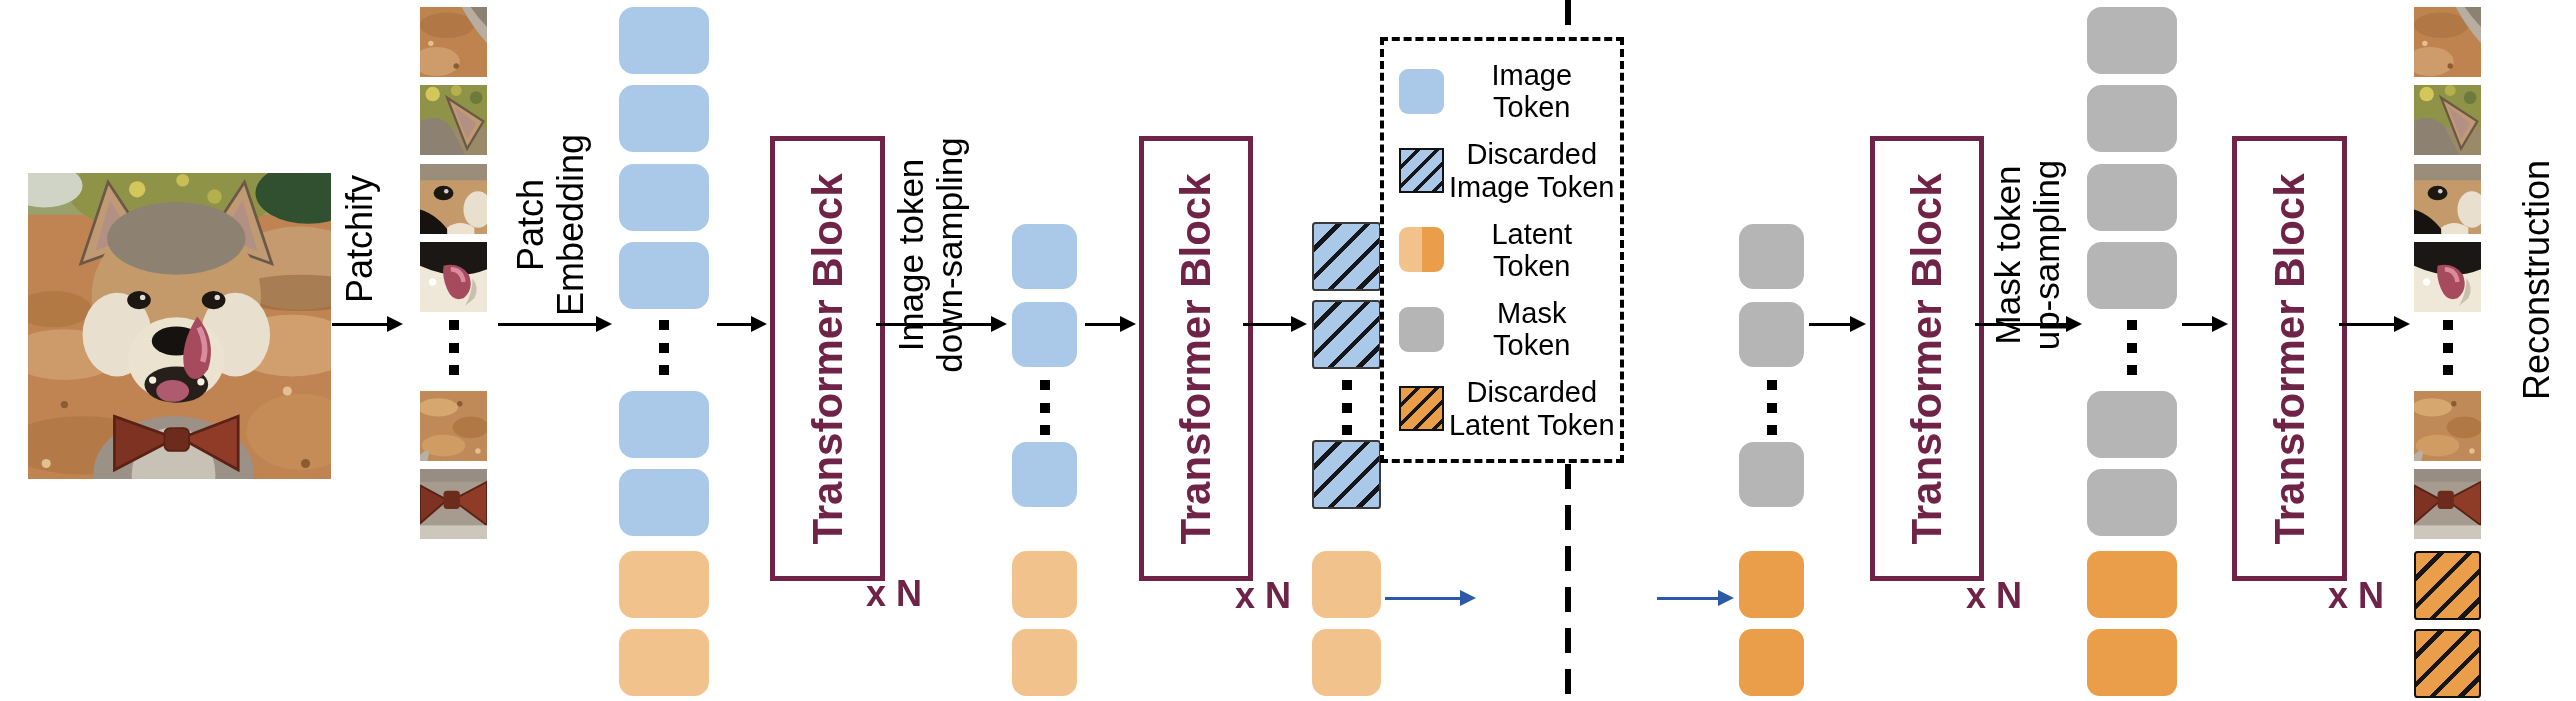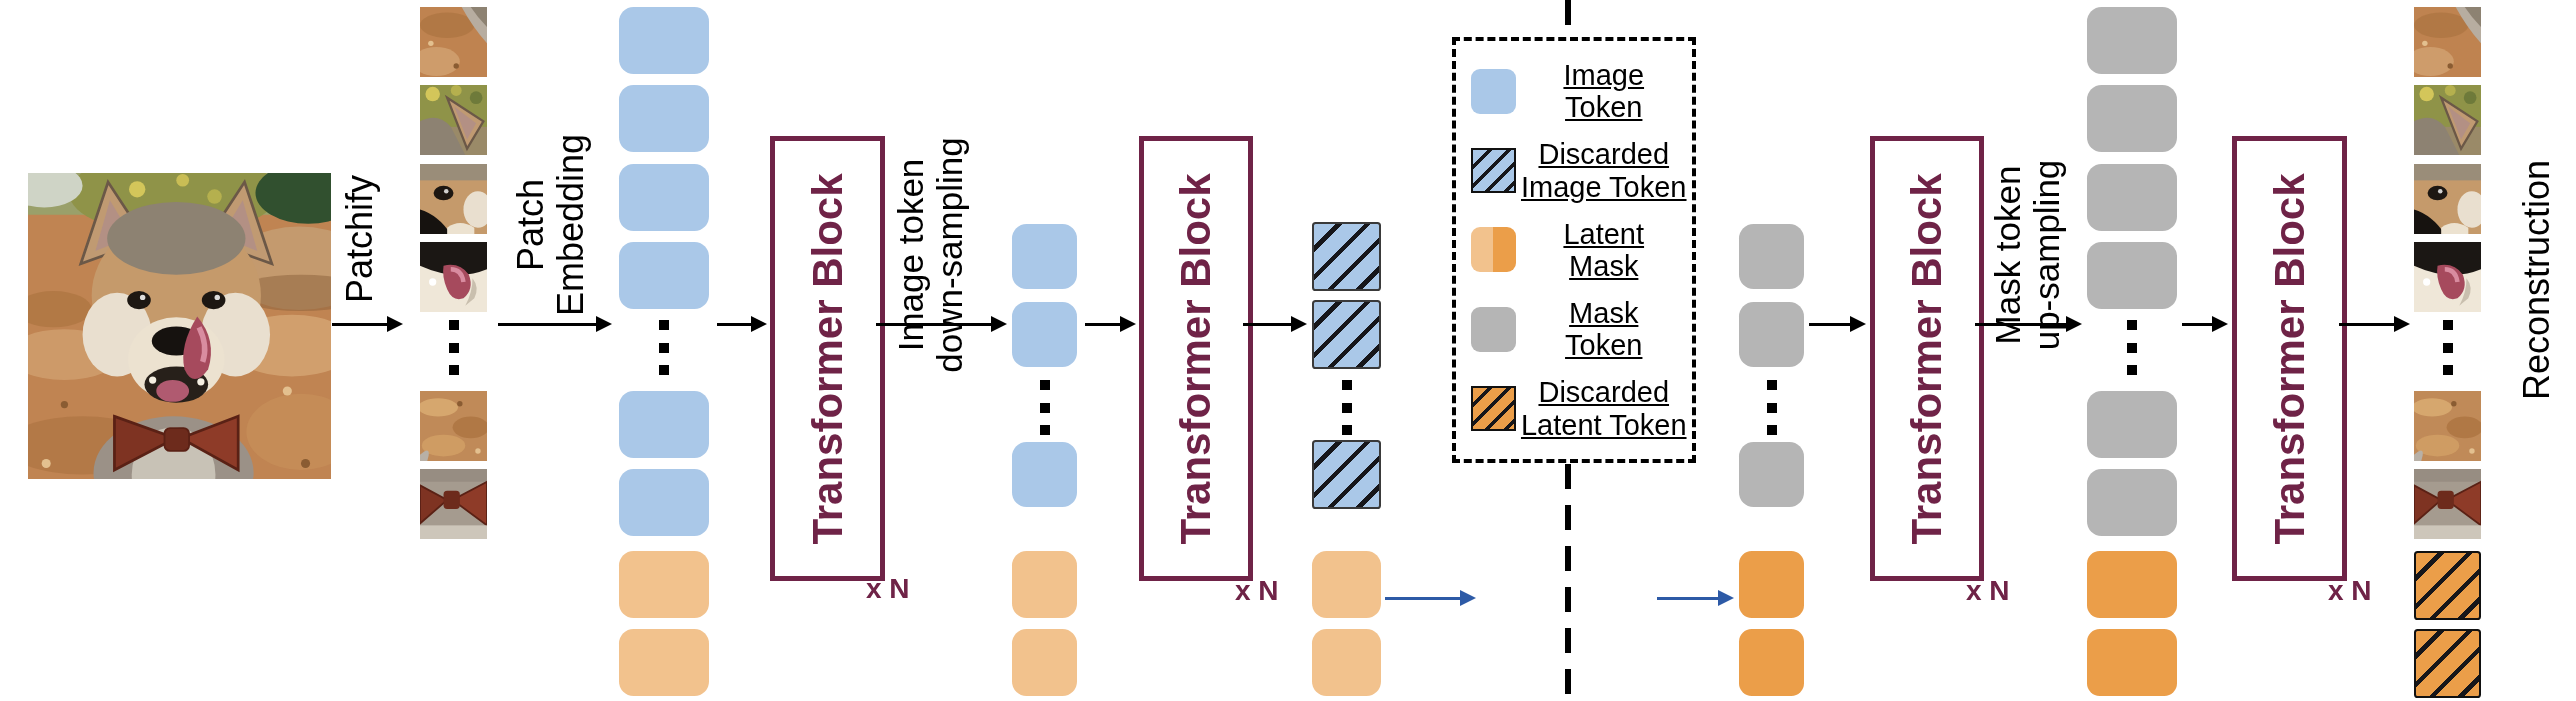--- a/index.html
+++ b/index.html
@@ -40,8 +40,8 @@
   
   .vdash{position:absolute;width:5.5px;background:repeating-linear-gradient(#000 0 24.6px,transparent 24.6px 41px);z-index:1;}
   
-  .legend{position:absolute;left:1452px;top:37px;width:244px;height:426px;box-sizing:border-box;
-          border:4.5px dashed #000;background:#fff;z-index:2;display:flex;flex-direction:column;justify-content:space-evenly;padding:3.6px 0;text-decoration:underline;}
+  .legend{position:absolute;left:1380px;top:37px;width:244px;height:426px;box-sizing:border-box;
+          border:4.5px dashed #000;background:#fff;z-index:2;display:flex;flex-direction:column;justify-content:space-evenly;padding:3.6px 0;}
   .lrow{display:flex;align-items:center;}
   .lsw{flex:0 0 auto;width:45px;height:45px;margin-left:14.5px;box-sizing:border-box;}
   .ltext{flex:1;text-align:center;font-size:29px;line-height:1.12;white-space:pre-line;}

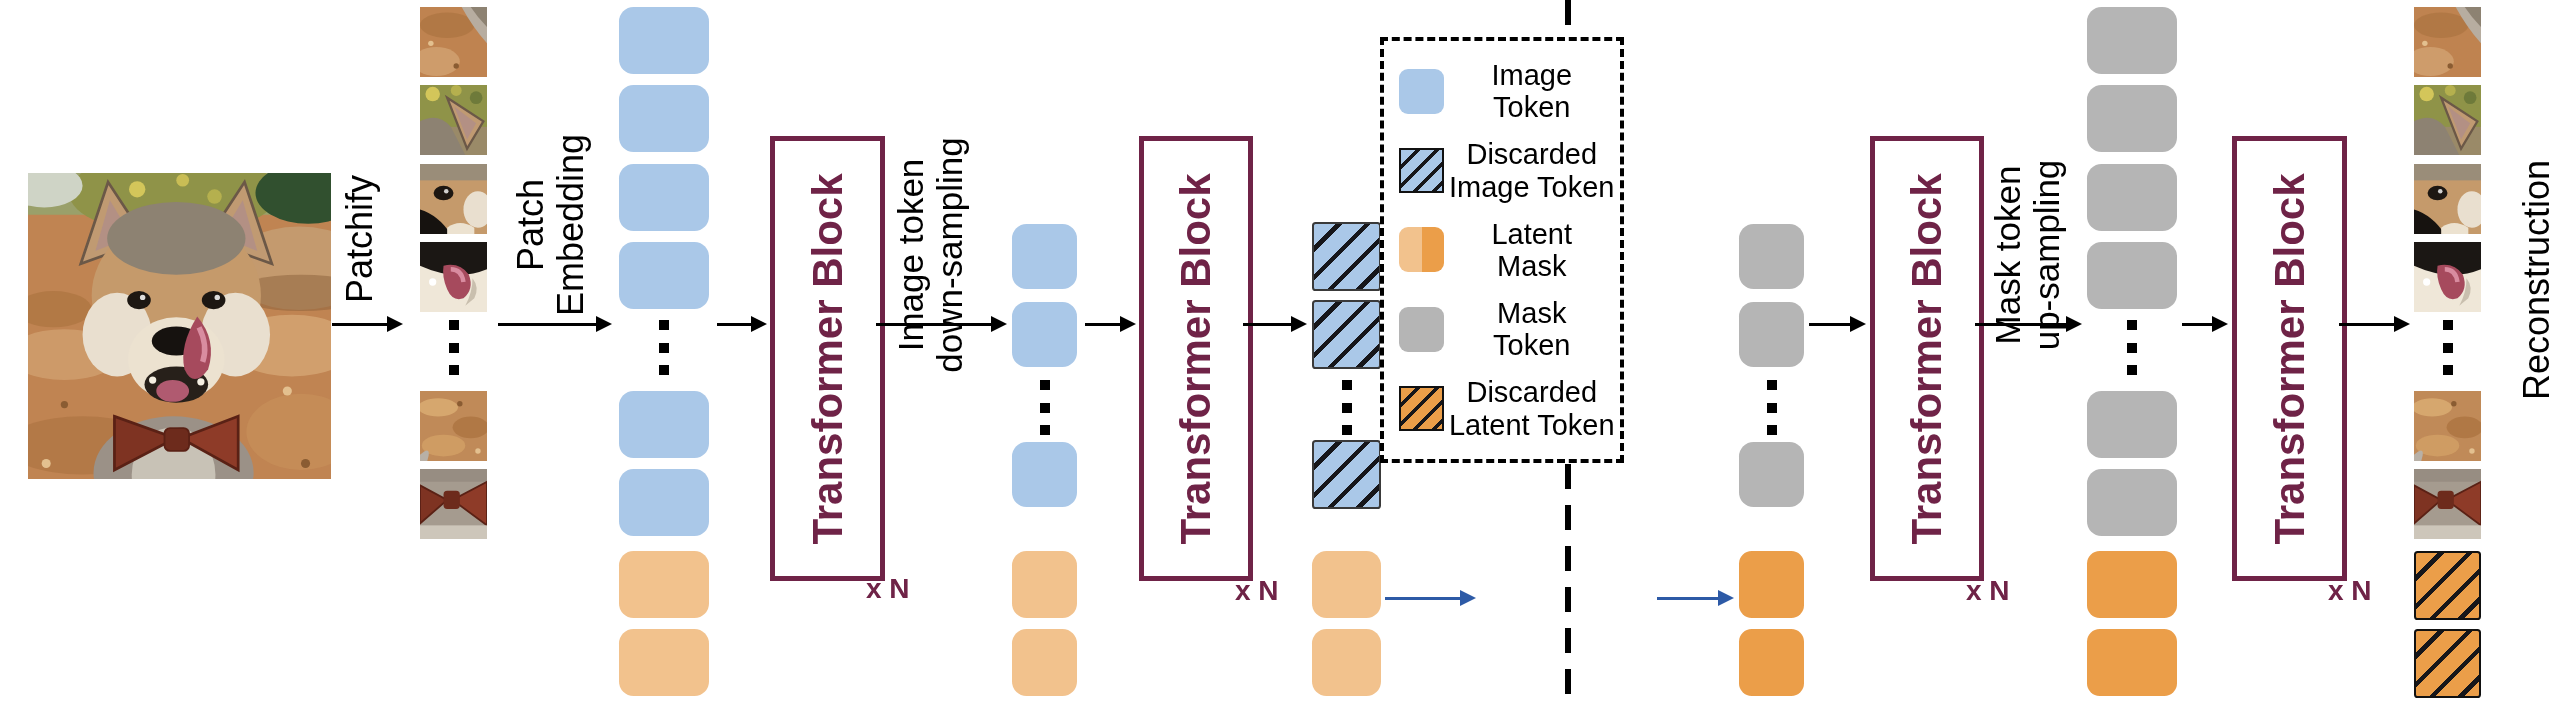--- a/index.html
+++ b/index.html
@@ -162,7 +162,7 @@
       <div class="lrow">
         <span class="lsw sw-latent-split"></span>
         <span class="ltext">Latent
-Mask</span>
+Token</span>
       </div>
       <div class="lrow">
         <span class="lsw sw-mask"></span>

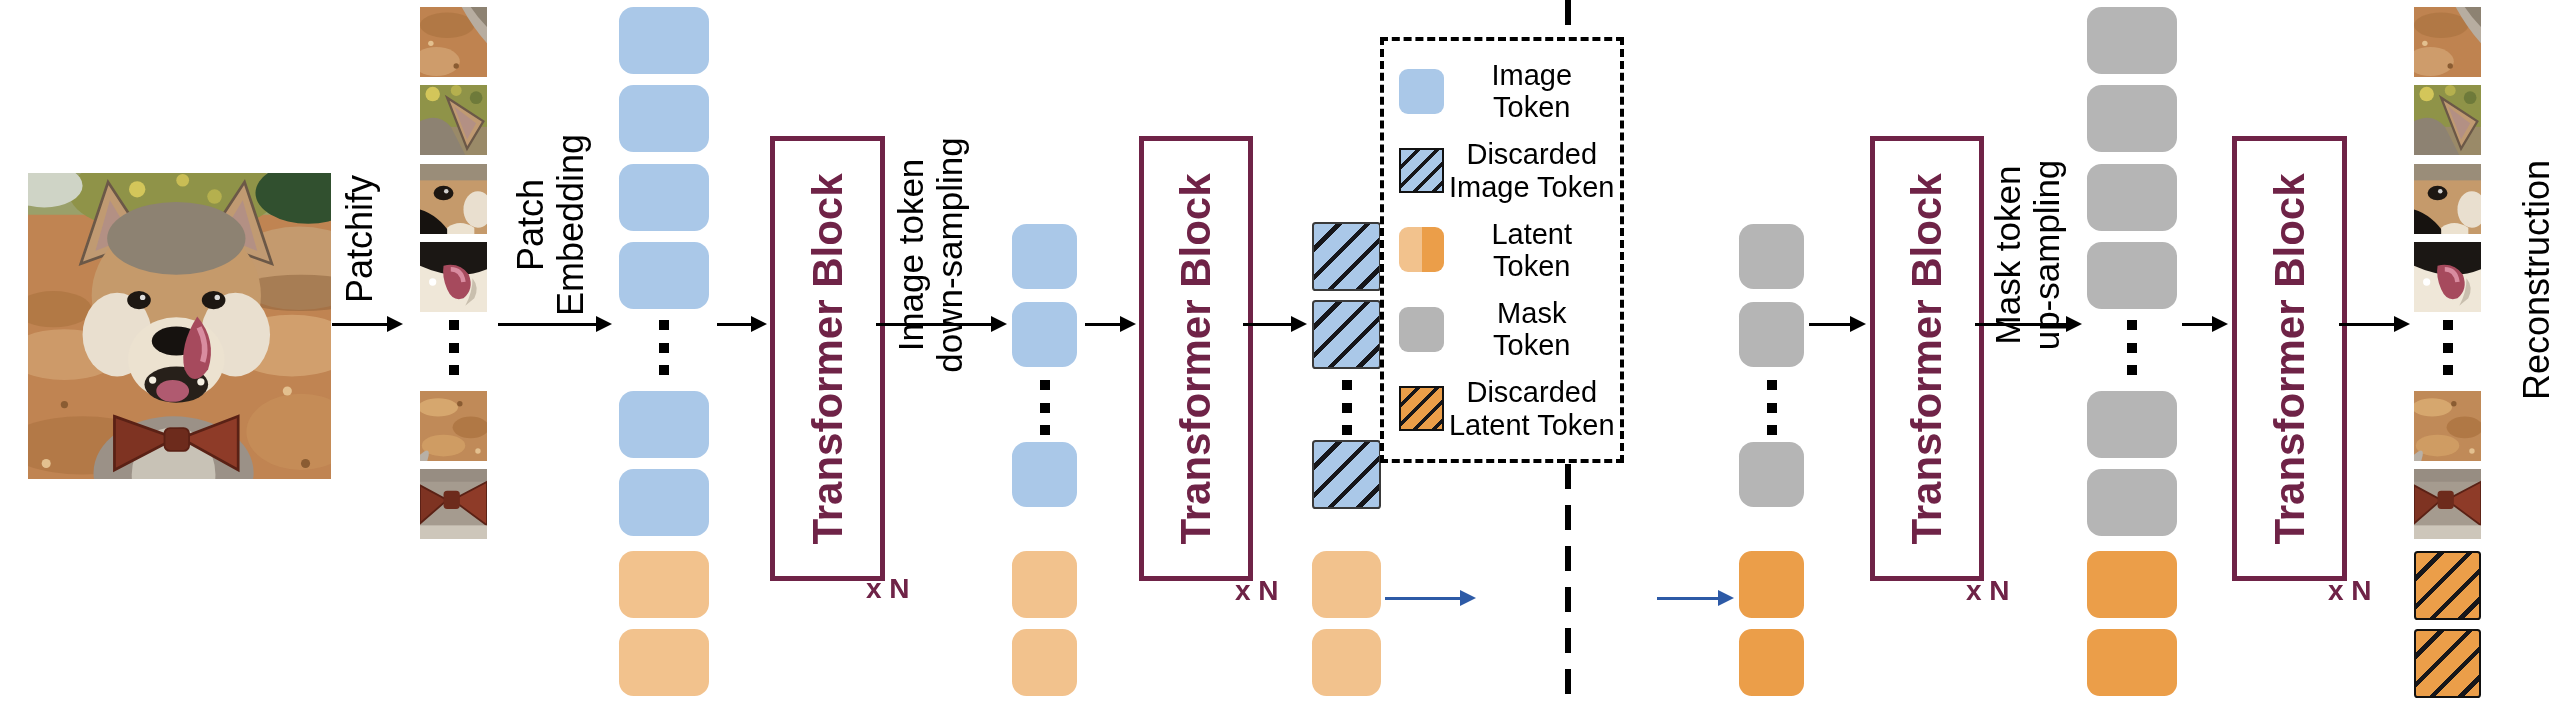--- a/index.html
+++ b/index.html
@@ -16,7 +16,7 @@
   .tblock{position:absolute;border:5.5px solid var(--transformer);background:#fff;}
   .tblock .tlabel{position:absolute;left:50%;top:50%;width:418px;transform:translate(-50%,-50%) rotate(-90deg);
           text-align:center;font-size:42px;font-weight:600;color:var(--transformer);white-space:nowrap;}
-  .xn{position:absolute;font-size:28px;font-weight:bold;color:var(--transformer);white-space:nowrap;}
+  .xn{position:absolute;font-size:36px;font-weight:bold;color:var(--transformer);white-space:nowrap;}
   
   .cell{position:absolute;box-sizing:border-box;}
   .tok-image{background:var(--image-token);border-radius:14.5px;}

